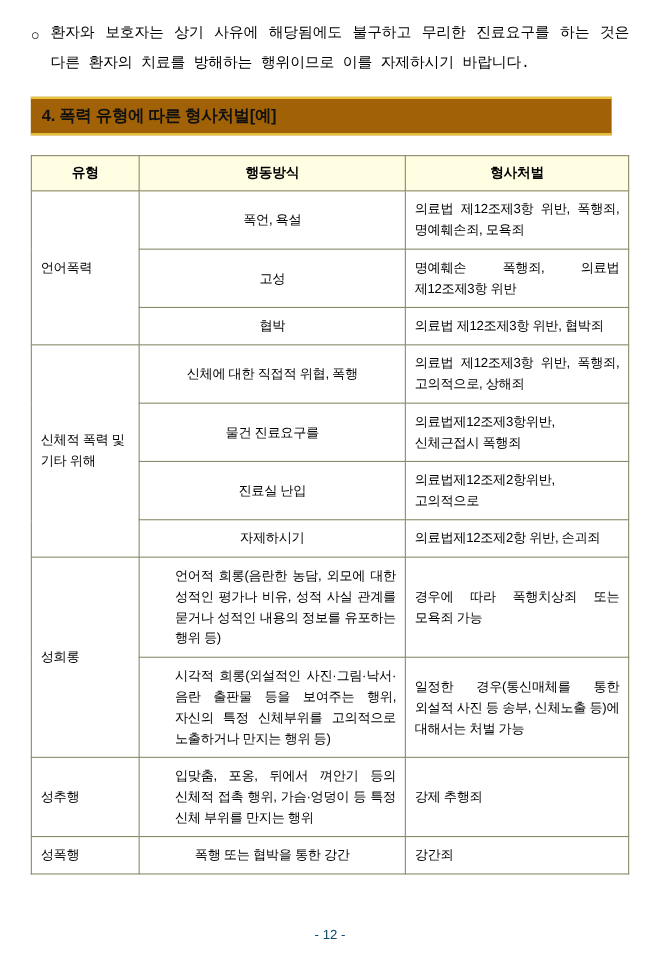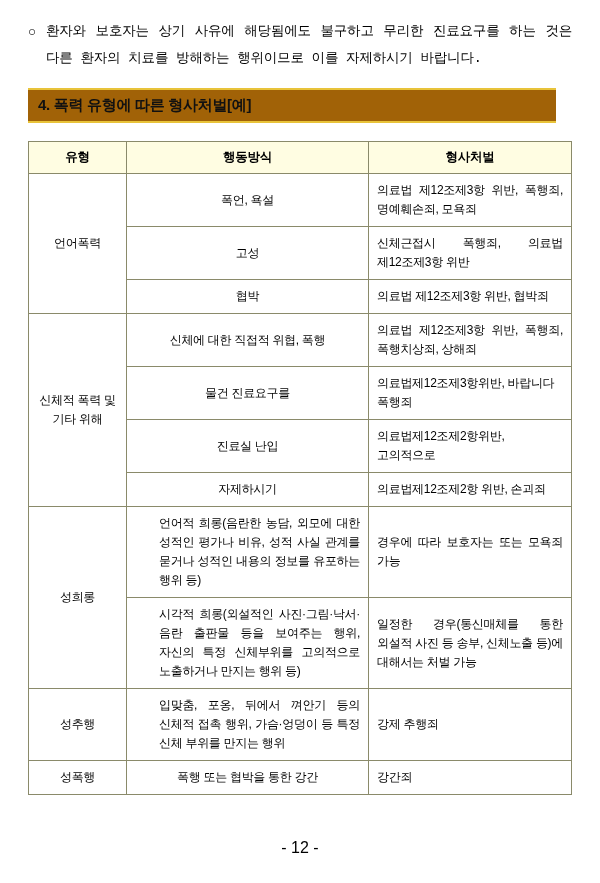--- a/index.html
+++ b/index.html
@@ -88,7 +88,7 @@
   col.c3 { width: 203px; }
 
   td.type-cell {
-    text-align: center;
+    text-align: left;
     font-weight: normal;
     font-size: 12.5px;
     letter-spacing: -0.5px;

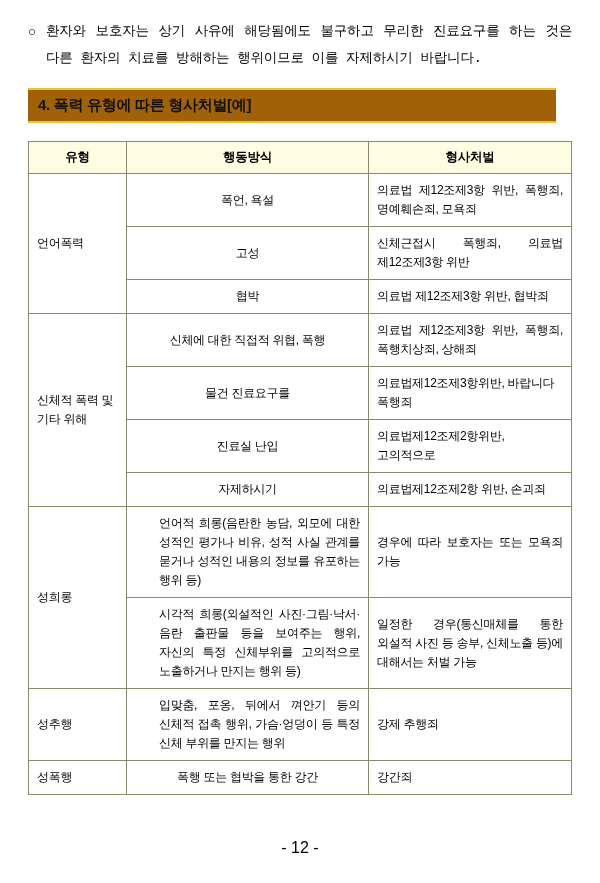--- a/index.html
+++ b/index.html
@@ -152,7 +152,7 @@
       </tr>
       <tr>
         <td class="behavior-cell">고성</td>
-        <td class="penalty-cell justify">신체근접시 폭행죄, 의료법 제12조제3항 위반</td>
+        <td class="penalty-cell justify">명예훼손 폭행죄, 의료법 제12조제3항 위반</td>
       </tr>
       <tr>
         <td class="behavior-cell">협박</td>

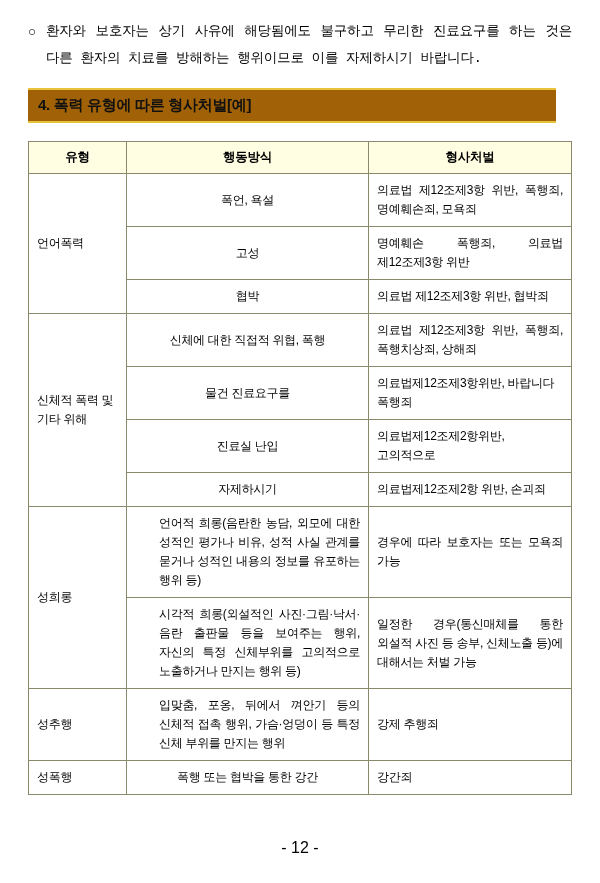--- a/index.html
+++ b/index.html
@@ -162,7 +162,7 @@
       <tr>
         <td class="type-cell" rowspan="4">신체적 폭력 및 기타 위해</td>
         <td class="behavior-cell">신체에 대한 직접적 위협, 폭행</td>
-        <td class="penalty-cell justify">의료법 제12조제3항 위반, 폭행죄, 폭행치상죄, 상해죄</td>
+        <td class="penalty-cell justify">의료법 제12조제3항 위반, 폭행죄, 고의적으로, 상해죄</td>
       </tr>
       <tr>
         <td class="behavior-cell">물건 진료요구를</td>

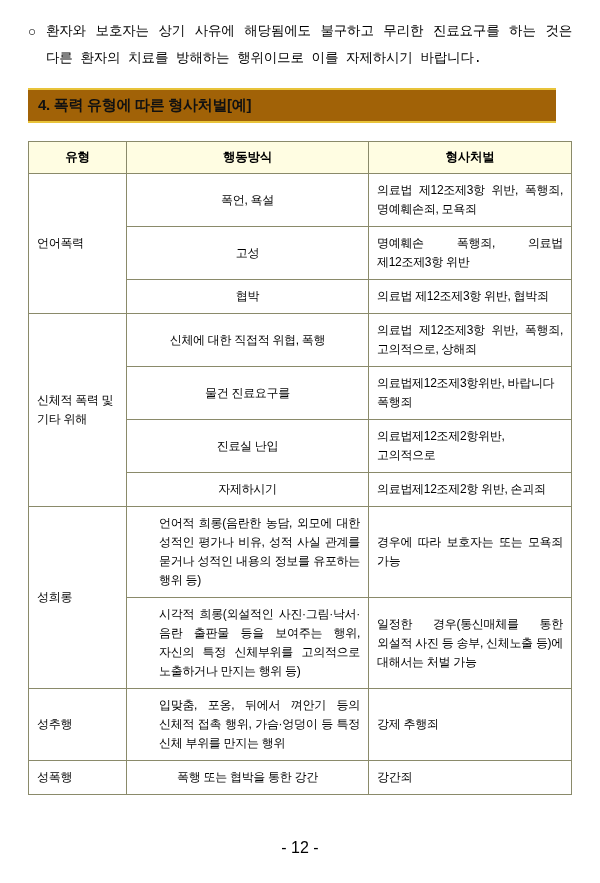--- a/index.html
+++ b/index.html
@@ -166,7 +166,7 @@
       </tr>
       <tr>
         <td class="behavior-cell">물건 진료요구를</td>
-        <td class="penalty-cell">의료법제12조제3항위반, 바랍니다 폭행죄</td>
+        <td class="penalty-cell">의료법제12조제3항위반, 신체근접시 폭행죄</td>
       </tr>
       <tr>
         <td class="behavior-cell">진료실 난입</td>

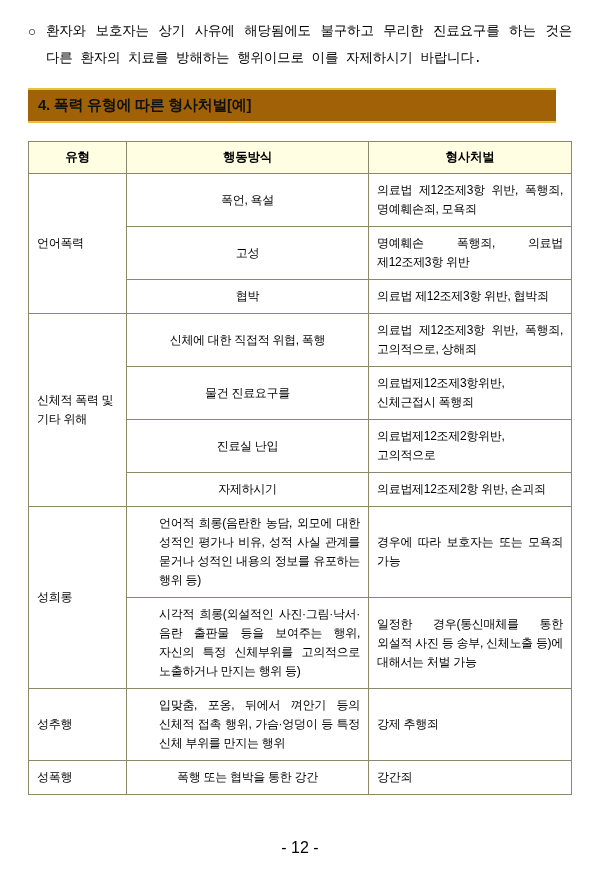--- a/index.html
+++ b/index.html
@@ -180,7 +180,7 @@
       <tr>
         <td class="type-cell" rowspan="2">성희롱</td>
         <td class="behavior-cell justify">언어적 희롱(음란한 농담, 외모에 대한 성적인 평가나 비유, 성적 사실 관계를 묻거나 성적인 내용의 정보를 유포하는 행위 등)</td>
-        <td class="penalty-cell justify">경우에 따라 보호자는 또는 모욕죄 가능</td>
+        <td class="penalty-cell justify">경우에 따라 폭행치상죄 또는 모욕죄 가능</td>
       </tr>
       <tr>
         <td class="behavior-cell justify">시각적 희롱(외설적인 사진·그림·낙서·음란 출판물 등을 보여주는 행위, 자신의 특정 신체부위를 고의적으로 노출하거나 만지는 행위 등)</td>

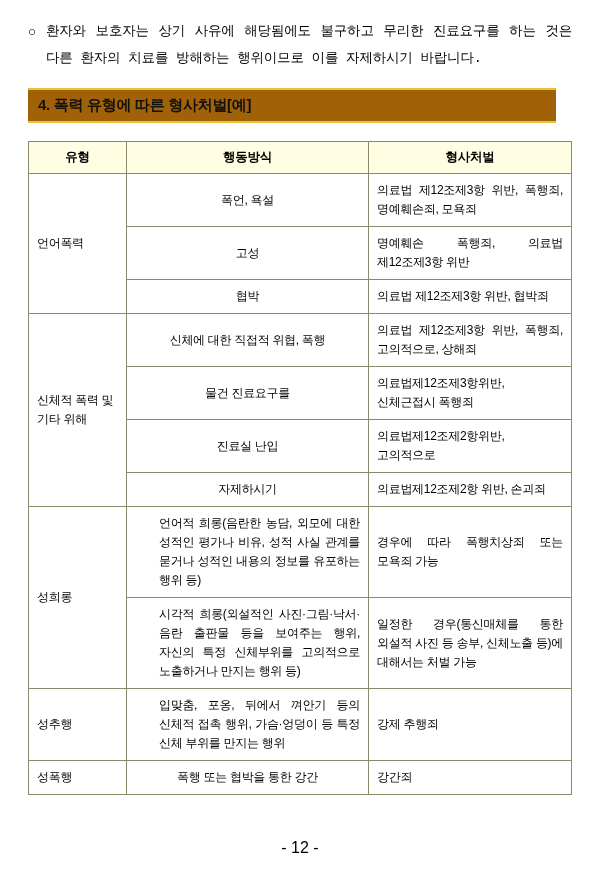--- a/index.html
+++ b/index.html
@@ -114,8 +114,8 @@
     right: 0;
     bottom: 26px;
     text-align: center;
-    font-size: 16px;
-    color: #000000;
+    font-size: 12px;
+    color: #0c4a6e;
   }
 </style>
 </head>

